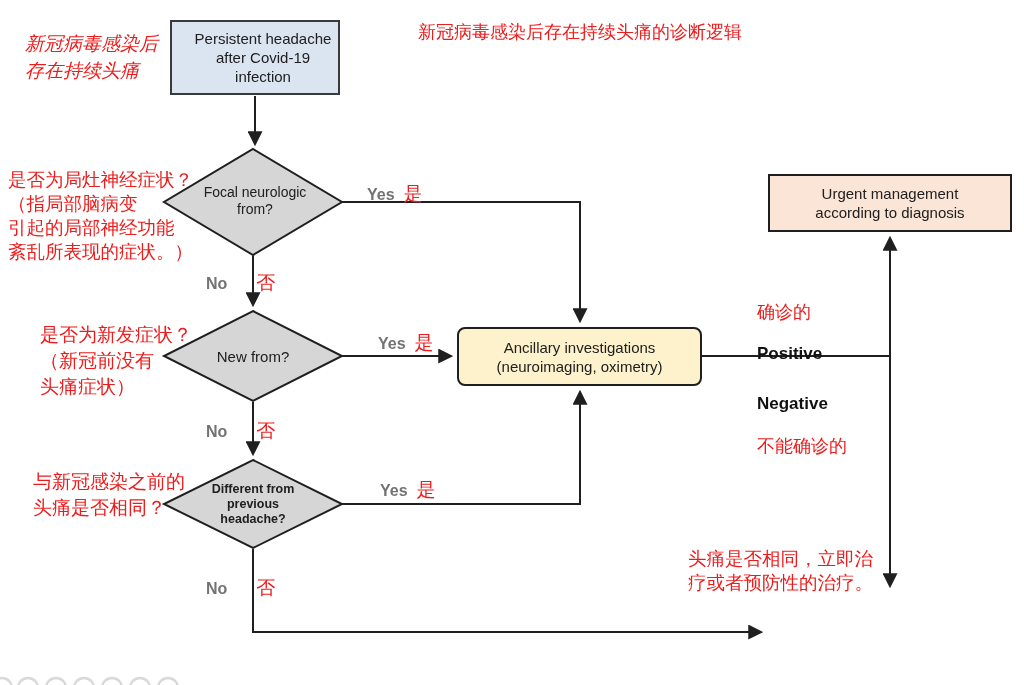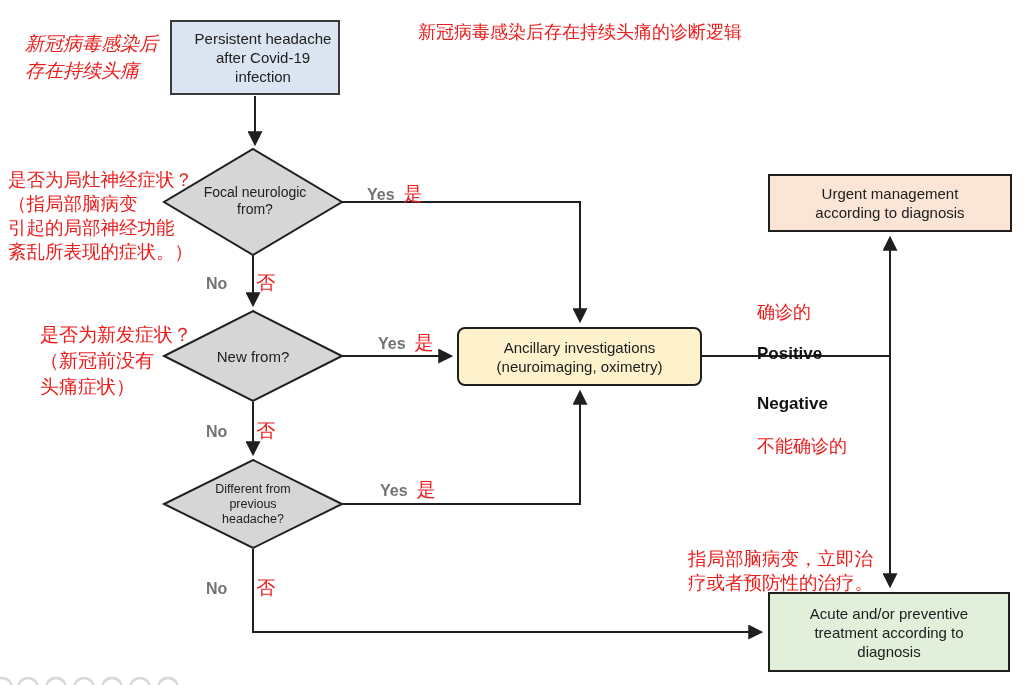--- a/index.html
+++ b/index.html
@@ -85,6 +85,8 @@
   <div class="note" style="left:40px;top:322px;line-height:26px;">是否为新发症状？
 （新冠前没有
 头痛症状）</div>
+  <div class="note" style="left:33px;top:469px;line-height:26px;">与新冠感染之前的
+头痛是否相同？</div>
   <div class="note" style="left:688px;top:547px;line-height:24px;font-size:18.5px;">指局部脑病变，立即治
 疗或者预防性的治疗。</div>
 

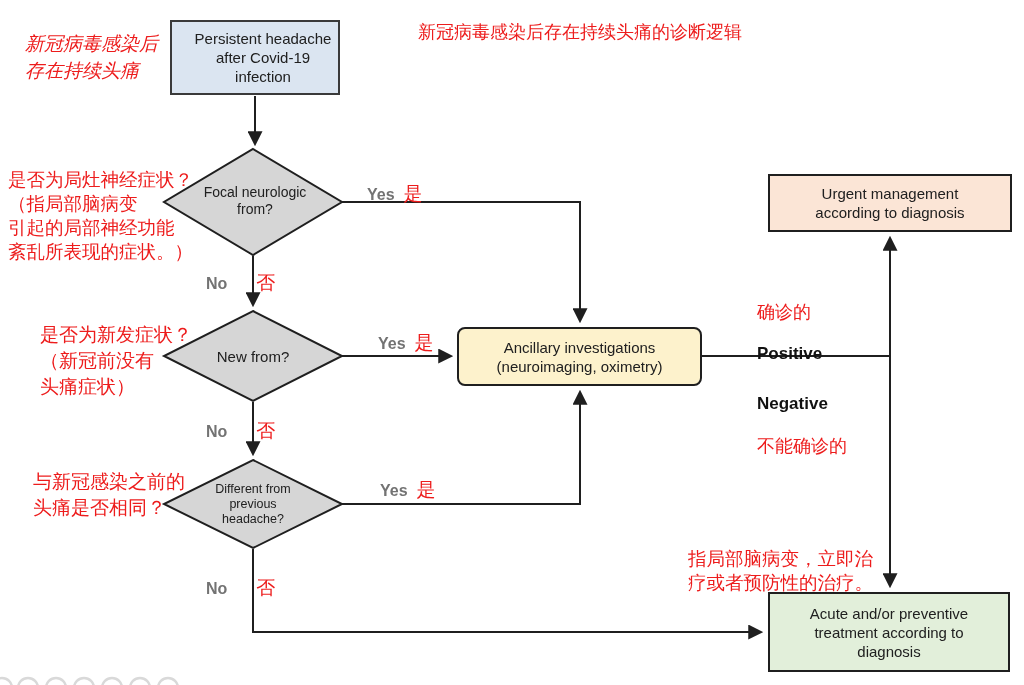--- a/index.html
+++ b/index.html
@@ -112,7 +112,7 @@
   <div class="diamond-label" style="left:175px;top:183px;width:160px;height:36px;font-size:14px;line-height:17px;">Focal neurologic
 from?</div>
   <div class="diamond-label" style="left:173px;top:347px;width:160px;height:18px;font-size:15px;">New from?</div>
-  <div class="diamond-label" style="left:183px;top:481px;width:140px;height:46px;font-size:12.5px;line-height:15px;">Different from
+  <div class="diamond-label" style="left:183px;top:481px;width:140px;height:46px;font-size:12.5px;line-height:15px;font-weight:bold;">Different from
 previous
 headache?</div>
 

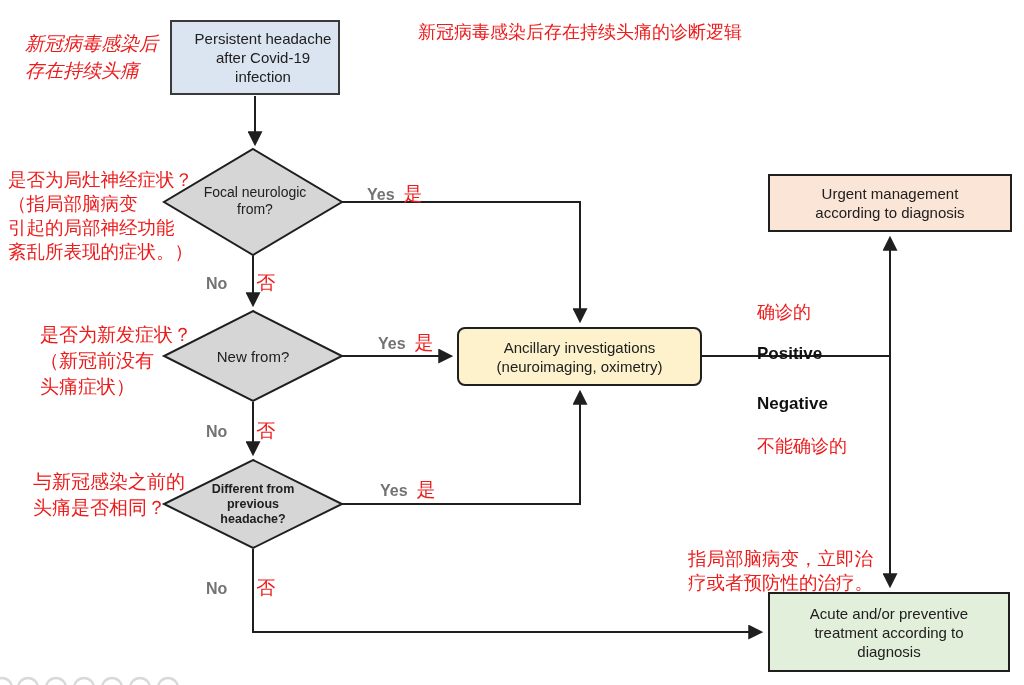--- a/index.html
+++ b/index.html
@@ -87,7 +87,7 @@
 头痛症状）</div>
   <div class="note" style="left:33px;top:469px;line-height:26px;">与新冠感染之前的
 头痛是否相同？</div>
-  <div class="note" style="left:688px;top:547px;line-height:24px;font-size:18.5px;">指局部脑病变，立即治
+  <div class="note" style="left:688px;top:547px;line-height:24px;font-size:18.5px;">头痛是否相同，立即治
 疗或者预防性的治疗。</div>
 
   <div class="box box-start" style="left:170px;top:20px;width:170px;height:75px;padding-left:16px;">

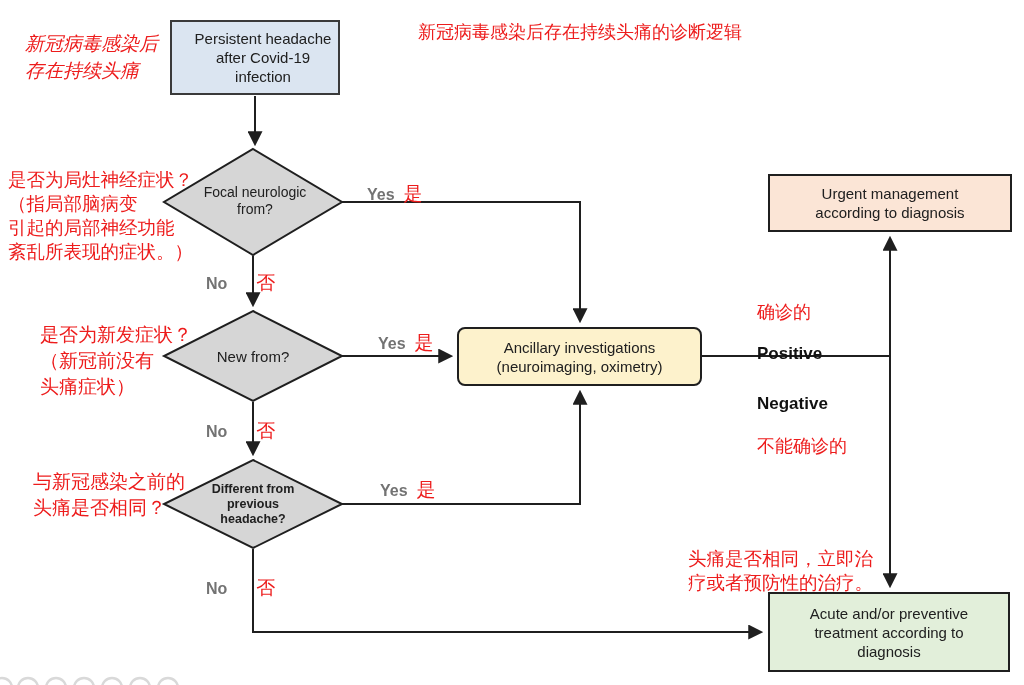--- a/index.html
+++ b/index.html
@@ -103,11 +103,6 @@
     <span>Ancillary investigations
 (neuroimaging, oximetry)</span>
   </div>
-  <div class="box box-acute" style="left:768px;top:592px;width:242px;height:80px;">
-    <span>Acute and/or preventive
-treatment according to
-diagnosis</span>
-  </div>
 
   <div class="diamond-label" style="left:175px;top:183px;width:160px;height:36px;font-size:14px;line-height:17px;">Focal neurologic
 from?</div>

